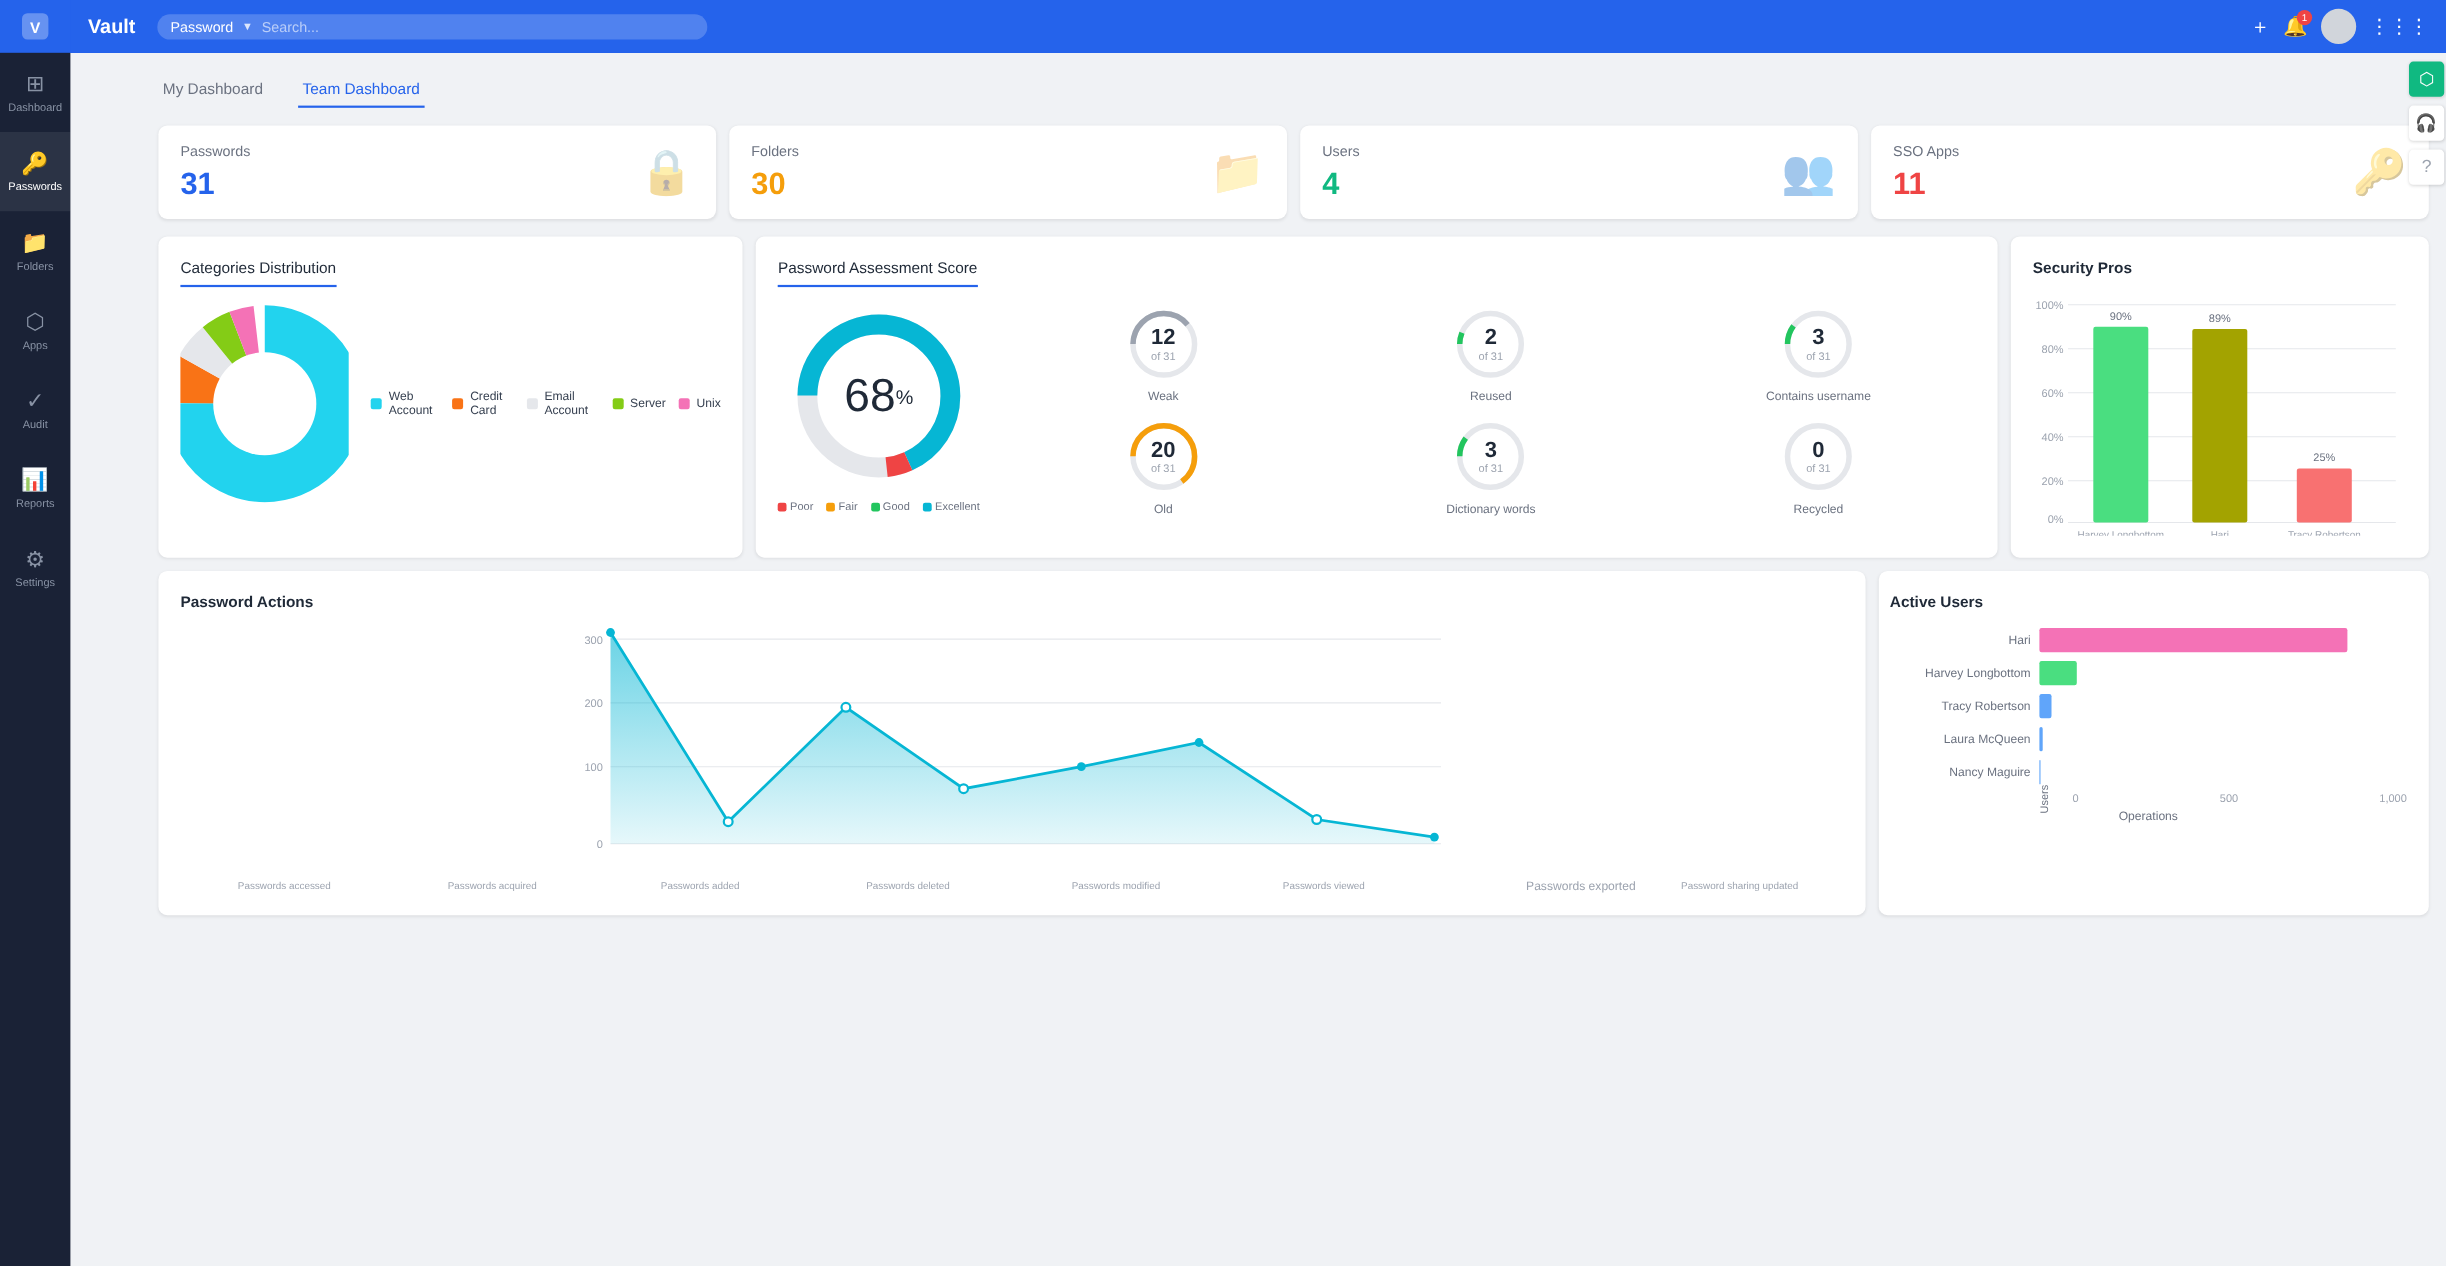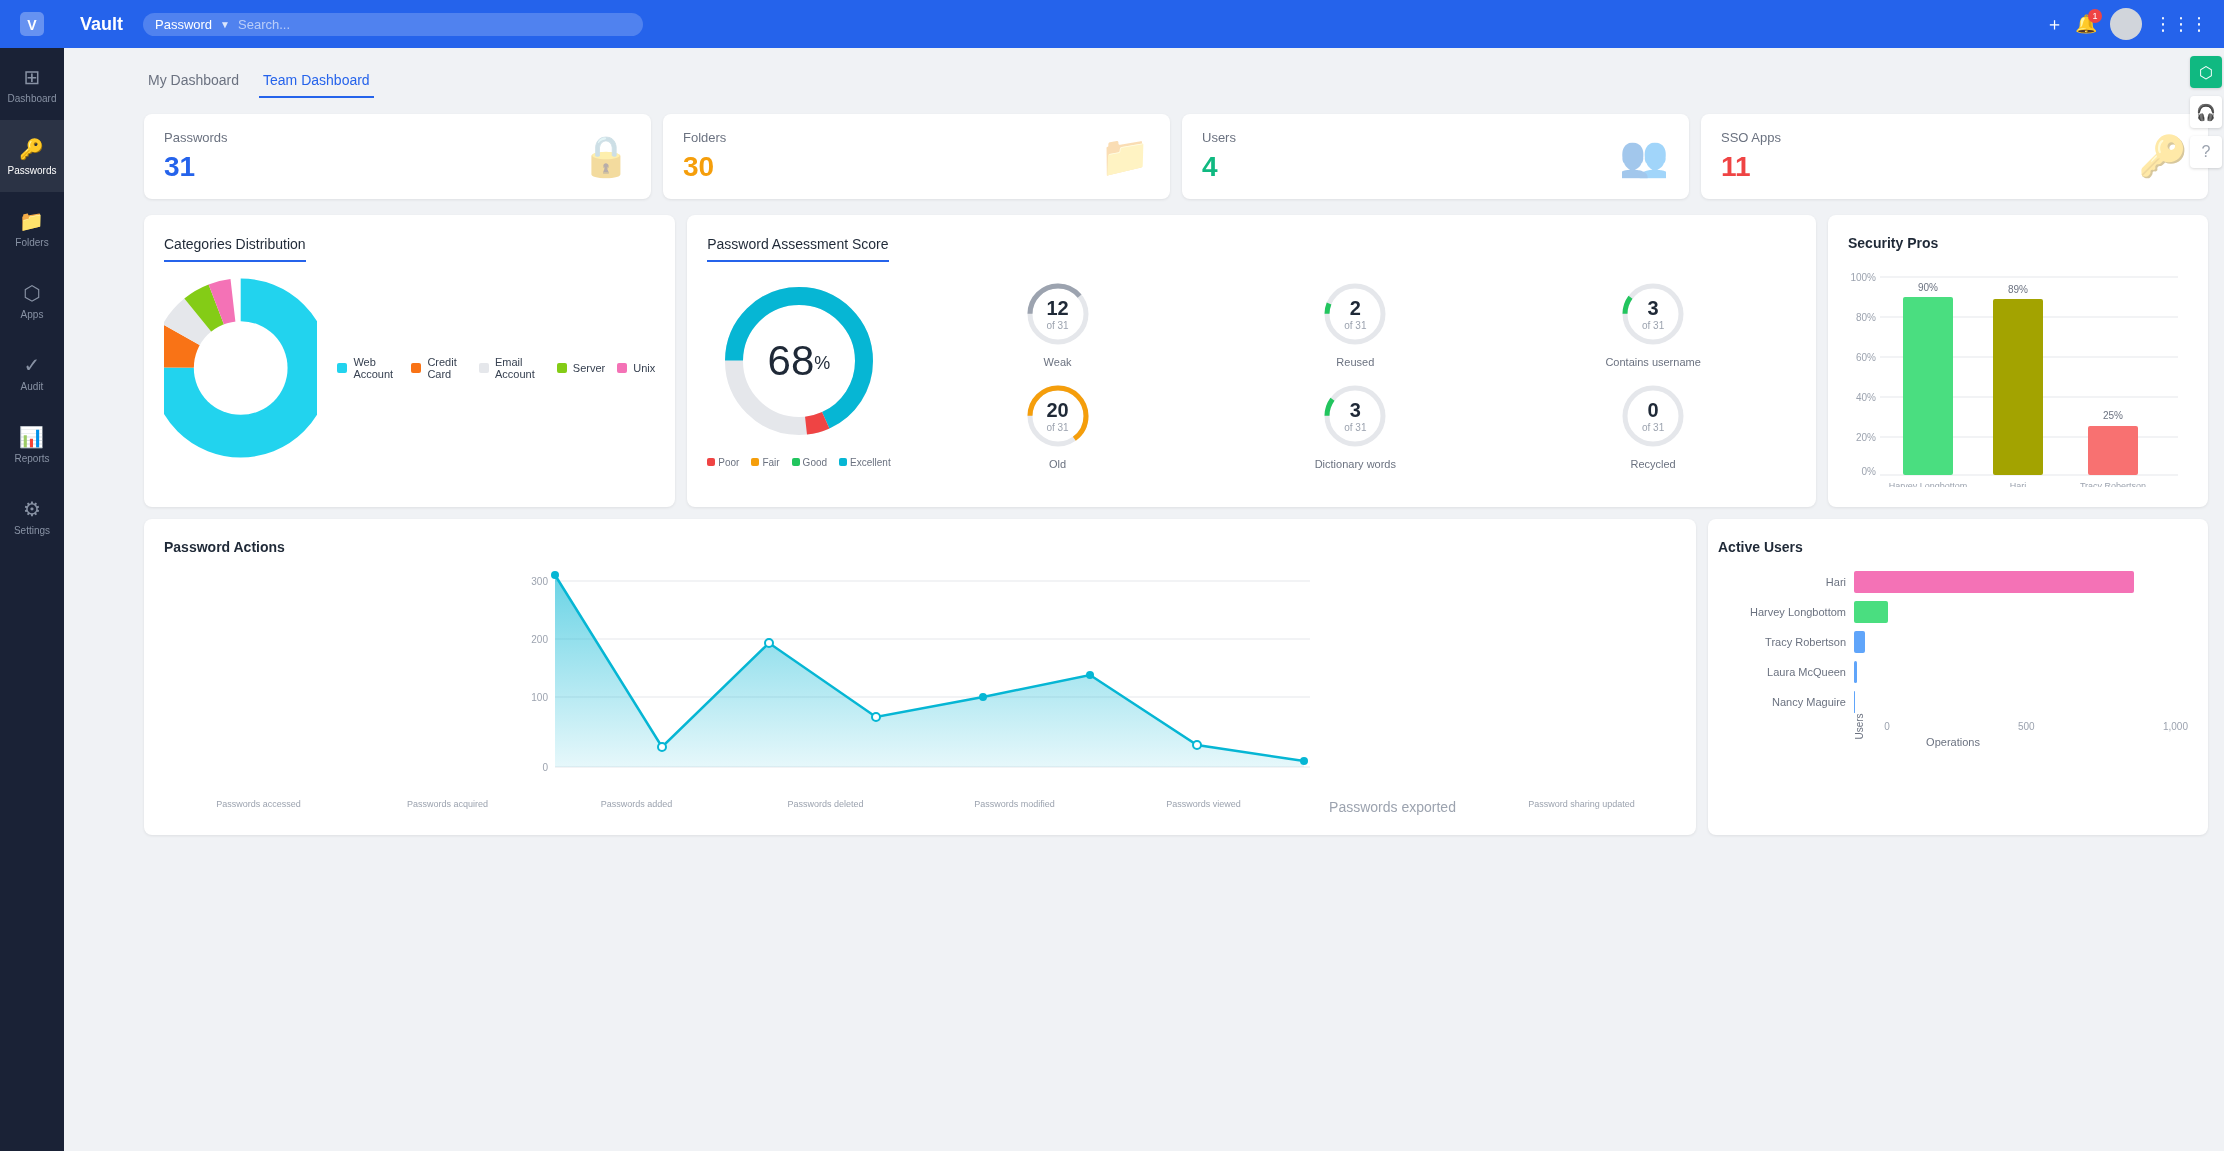--- a/index.html
+++ b/index.html
@@ -94,7 +94,7 @@
     }
 
     
-    .tabs { display: flex; gap: 16px; margin-bottom: 16px; }
+    .tabs { display: flex; gap: 28px; margin-bottom: 16px; }
     .tab { padding: 8px 4px; font-size: 14px; cursor: pointer; color: #6b7280; border-bottom: 2px solid transparent; }
     .tab.active { color: #2563eb; border-bottom-color: #2563eb; font-weight: 500; }
 

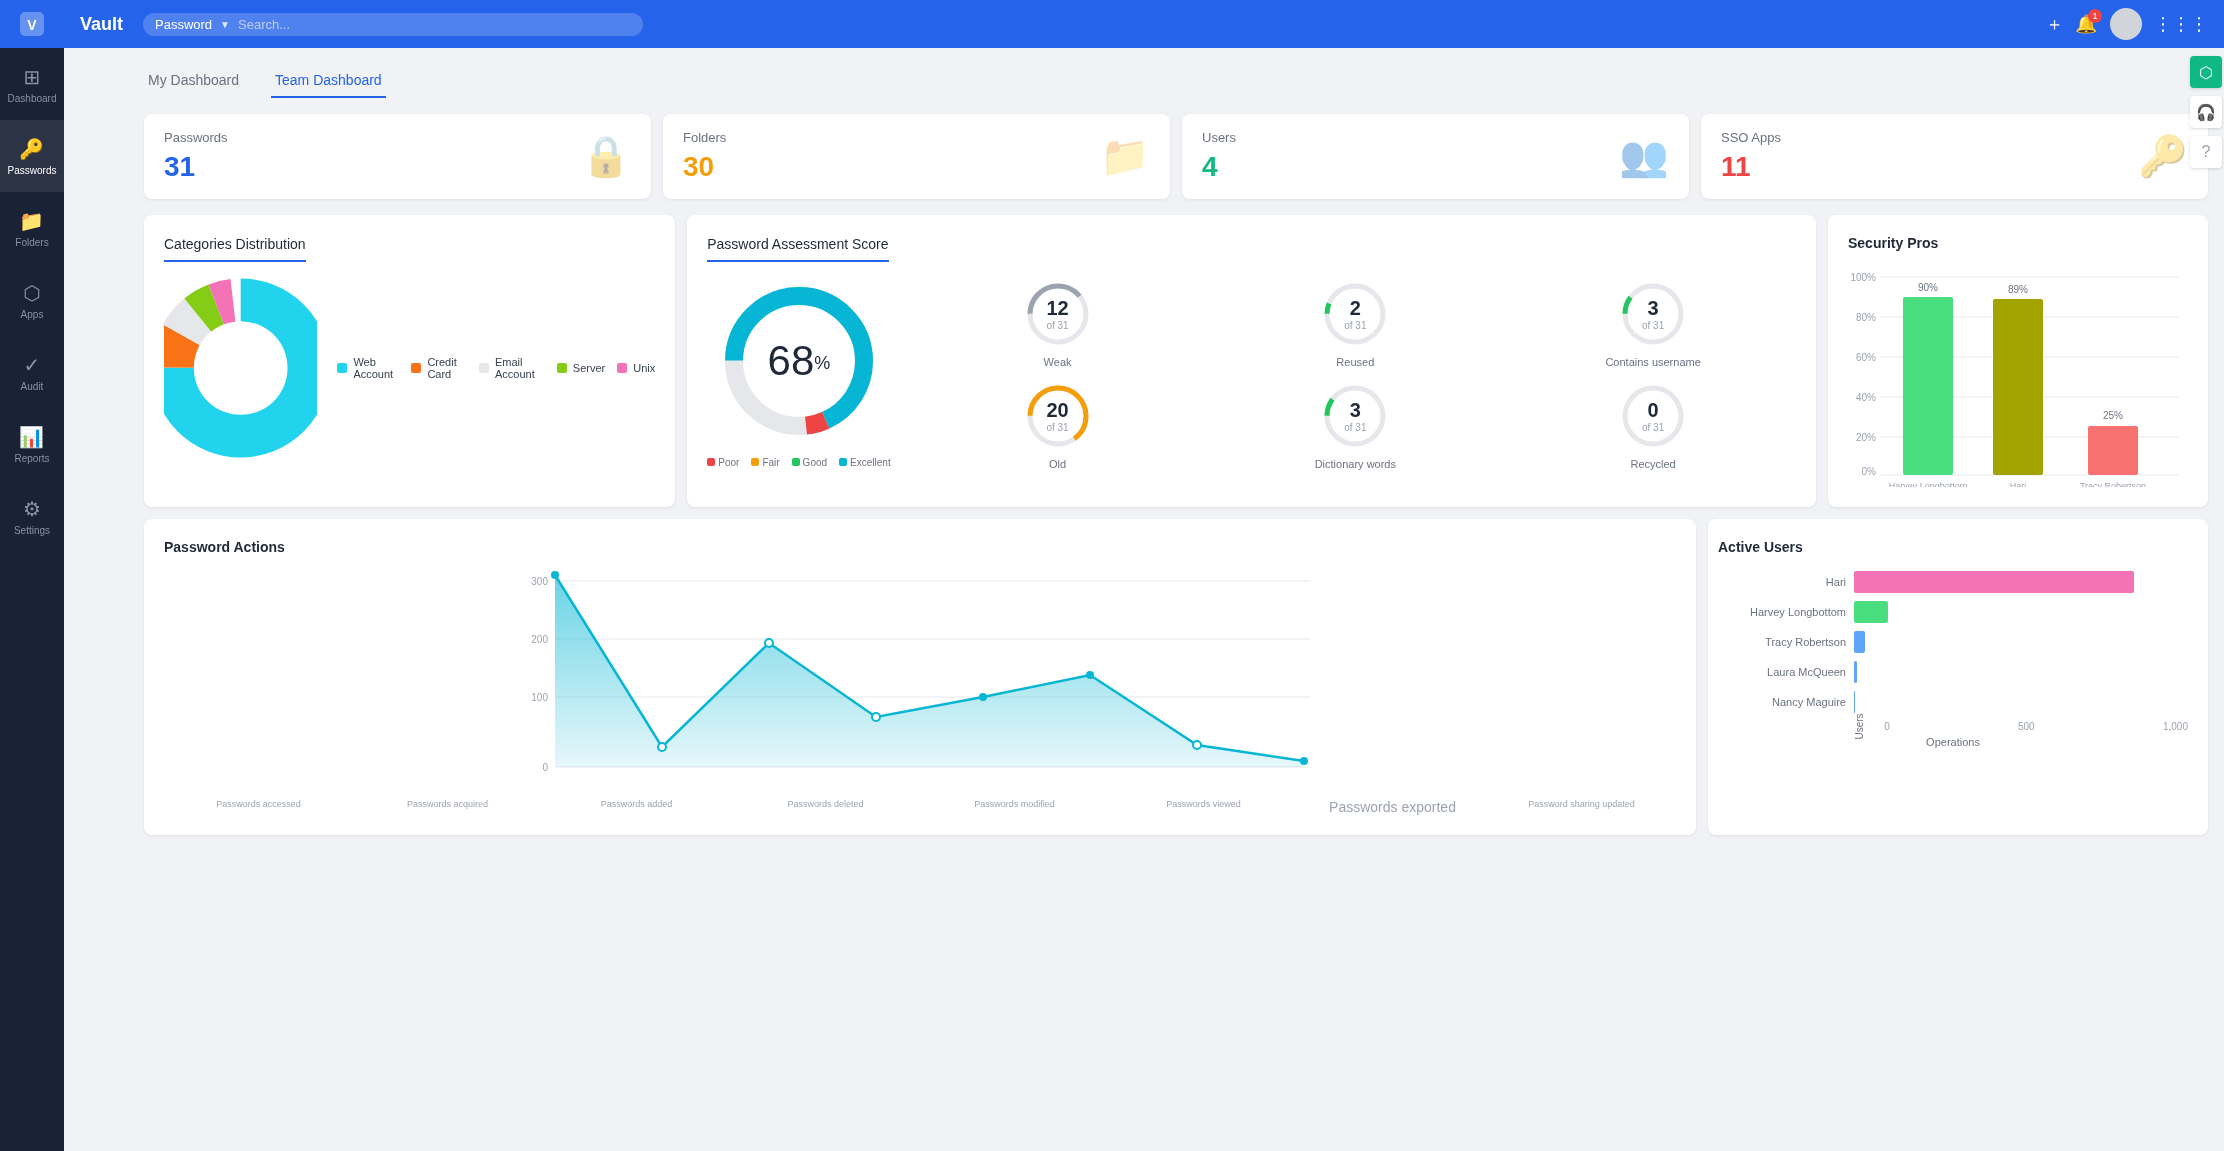--- a/index.html
+++ b/index.html
@@ -533,7 +533,7 @@
           <div class="chart-label" style="font-size: 9px; color: rgb(156, 163, 175); text-align: center;">Passwords deleted</div>
           <div class="chart-label" style="font-size: 9px; color: rgb(156, 163, 175); text-align: center;">Passwords modified</div>
           <div class="chart-label" style="font-size: 9px; color: rgb(156, 163, 175); text-align: center;">Passwords viewed</div>
-          <div class="chart-label" style="font-size: 14px; color: rgb(156, 163, 175); text-align: center;">Passwords exported</div>
+          <div class="chart-label" style="font-size: 11px; color: rgb(156, 163, 175); text-align: right;">Passwords exported</div>
           <div class="chart-label" style="font-size: 9px; color: rgb(156, 163, 175); text-align: center;">Password sharing updated</div>
         </div>
     </div>

